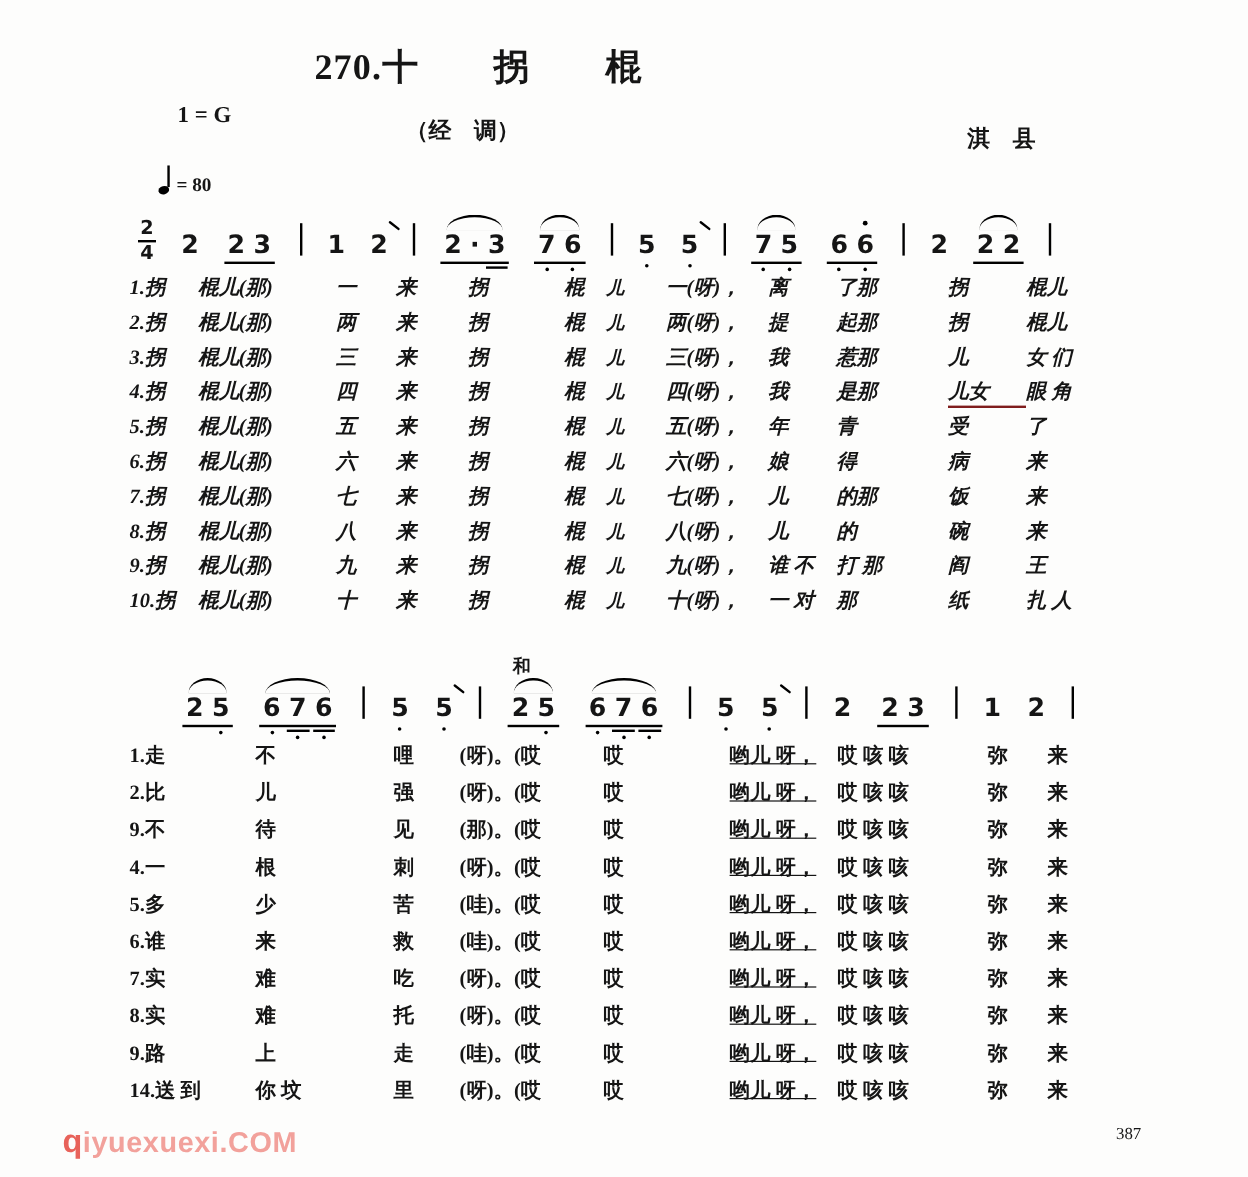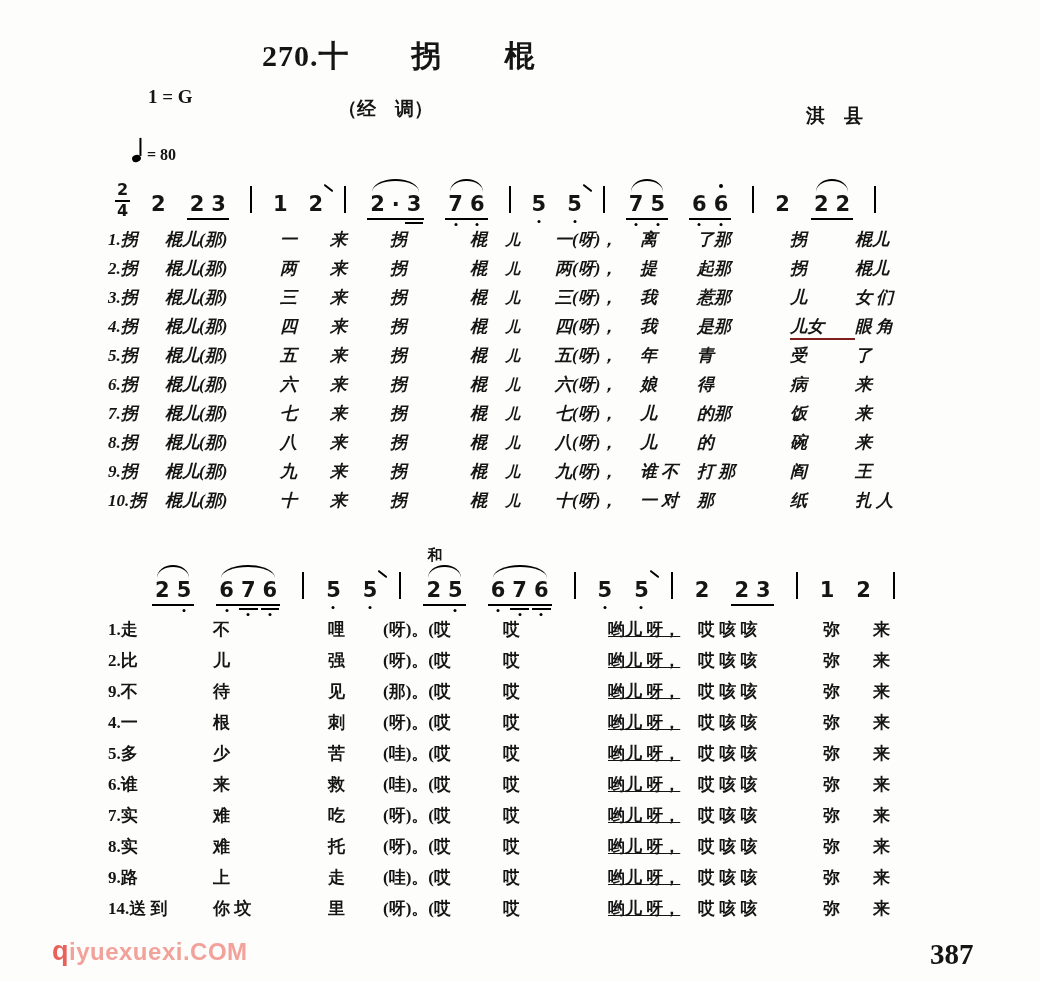--- a/index.html
+++ b/index.html
@@ -74,7 +74,7 @@
   .watermark{font-size:24px;font-weight:bold;font-family:"Liberation Sans", sans-serif;
              color:#f2a19b;letter-spacing:0.5px;}
   .wm-q{color:#e8625a;font-size:27px;}
-  .pageno{font-size:29px;font-weight:bold;font-family:"Liberation Serif", serif;}
+  .pageno{font-size:14px;font-weight:normal;font-family:"Liberation Serif", serif;}
 </style>
 </head>
 <body>

